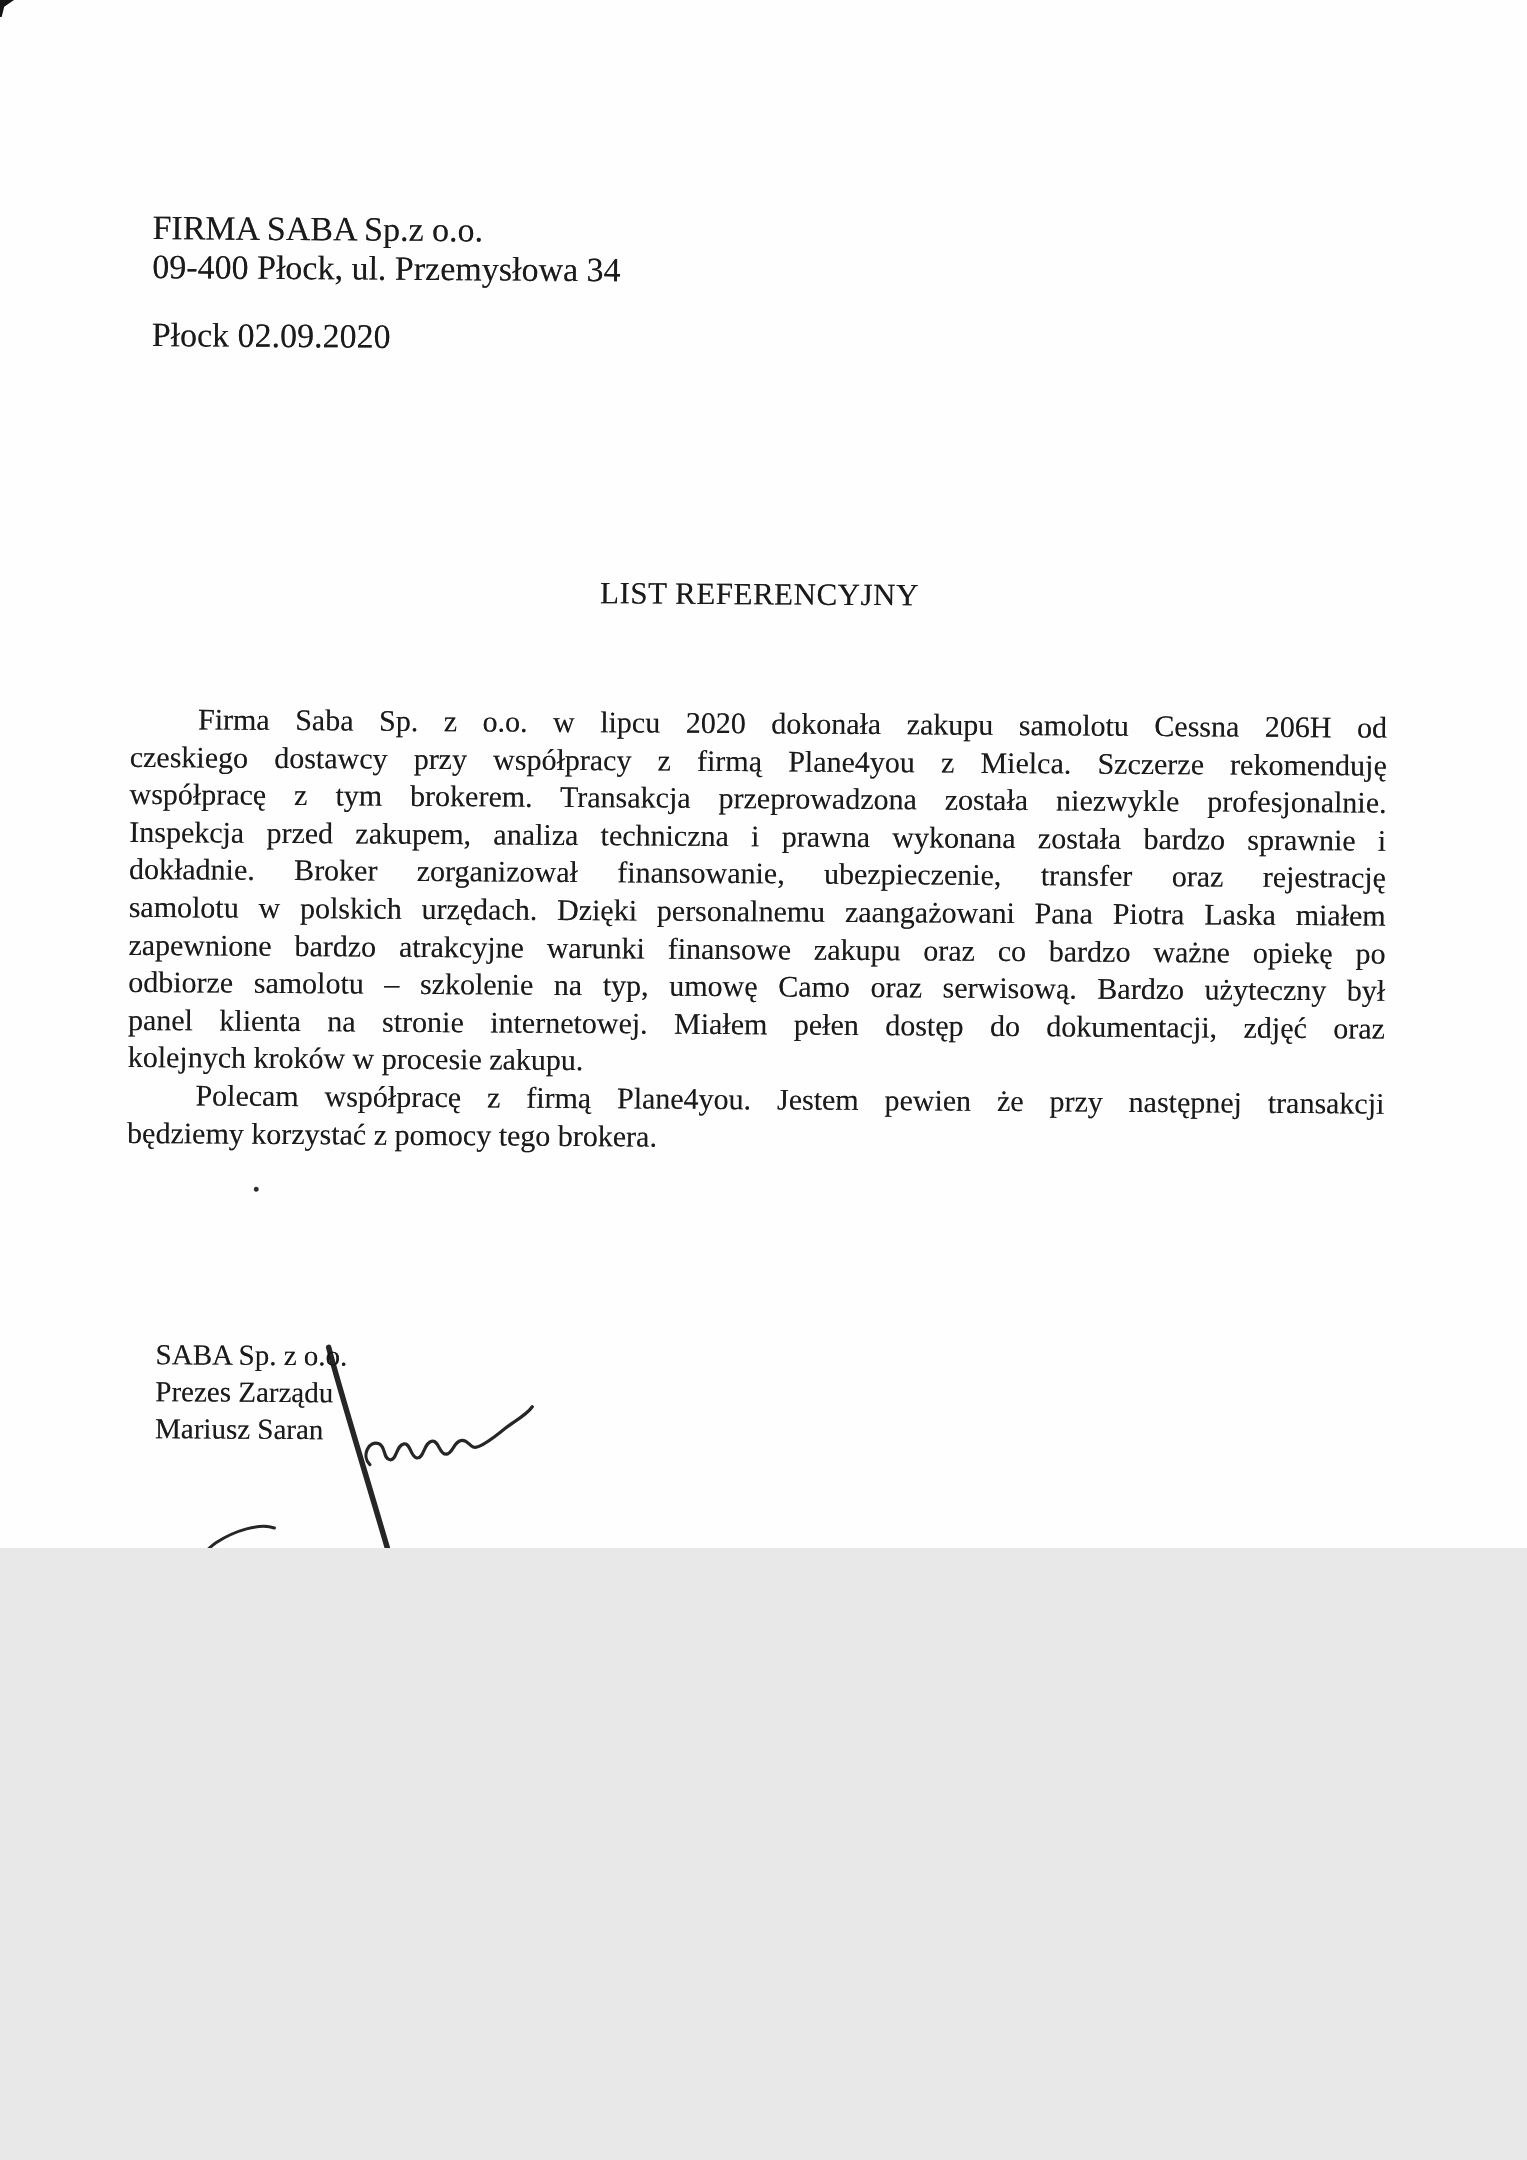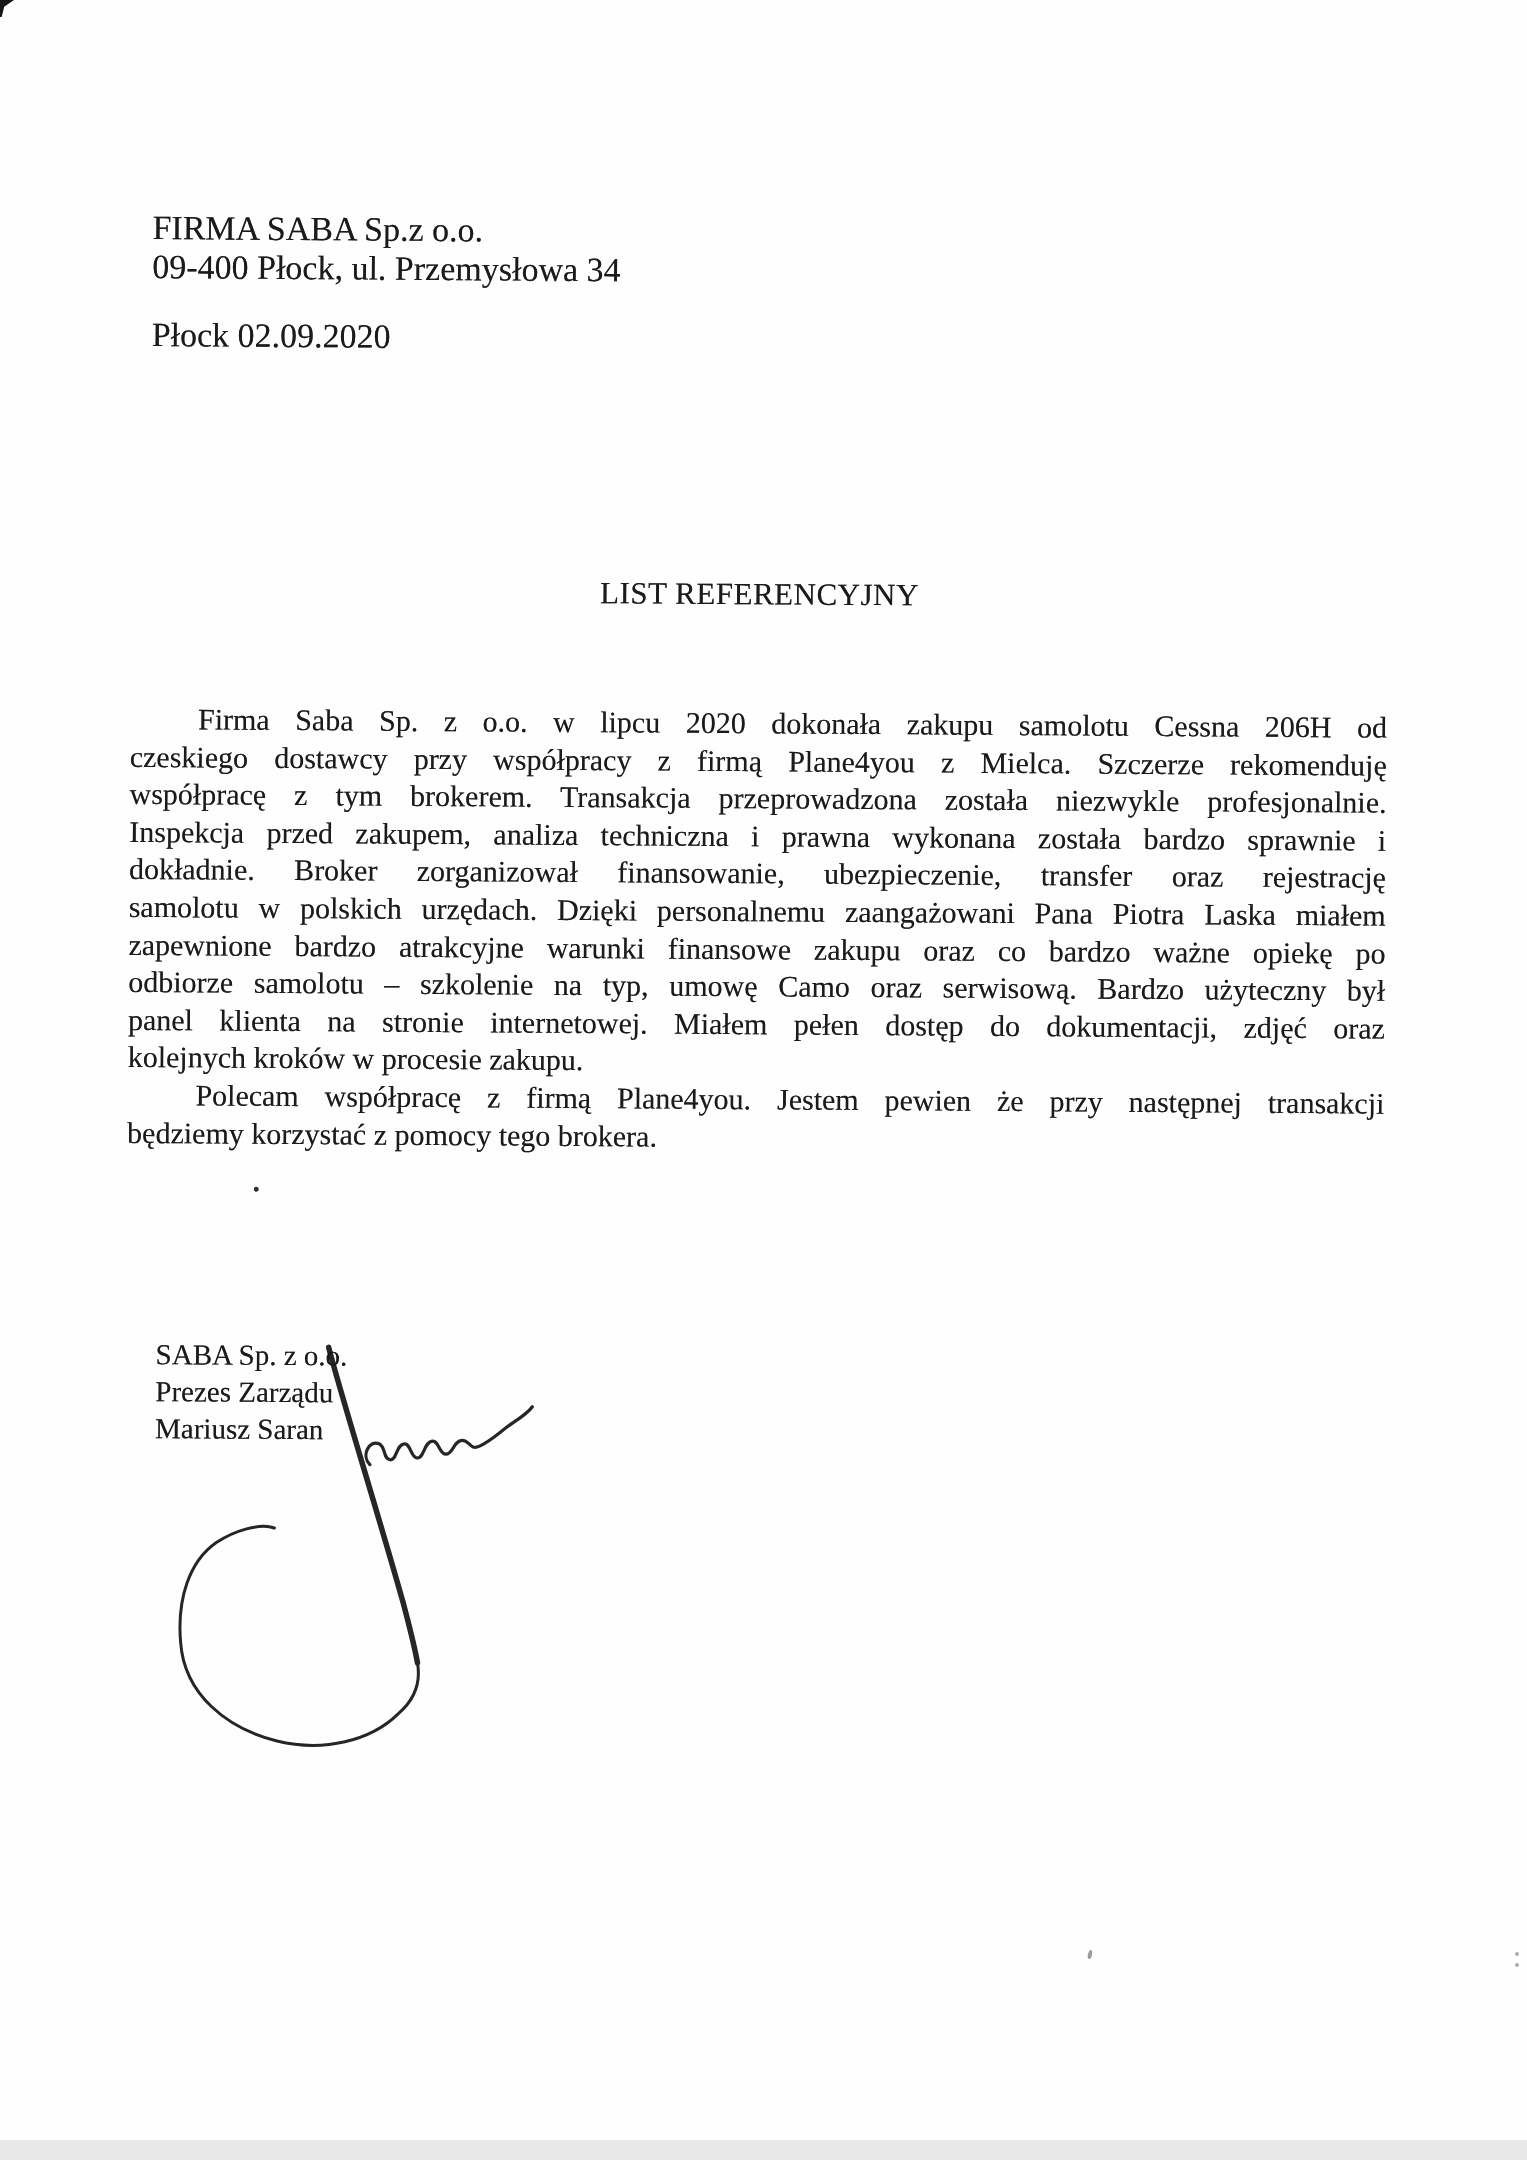--- a/index.html
+++ b/index.html
@@ -6,7 +6,7 @@
   .page {
     position: relative;
     width: 1527px;
-    height: 2140px;
+    height: 1548px;
     background: #fefefe;
     overflow: hidden;
     font-family: "Liberation Serif", "DejaVu Serif", serif;

